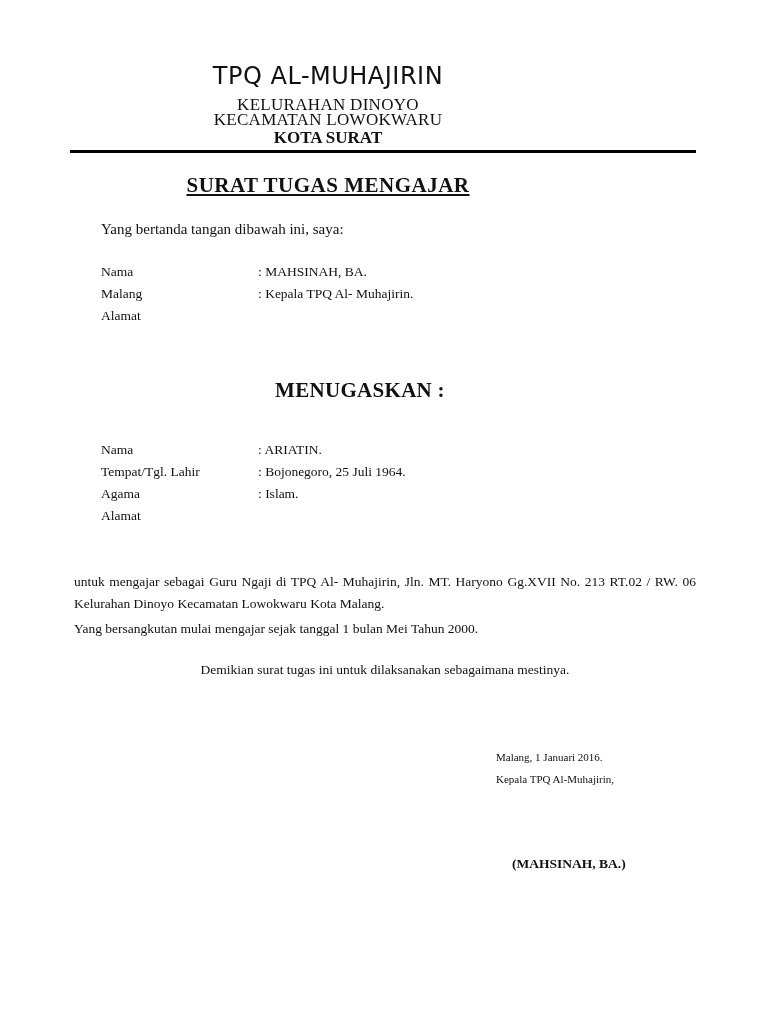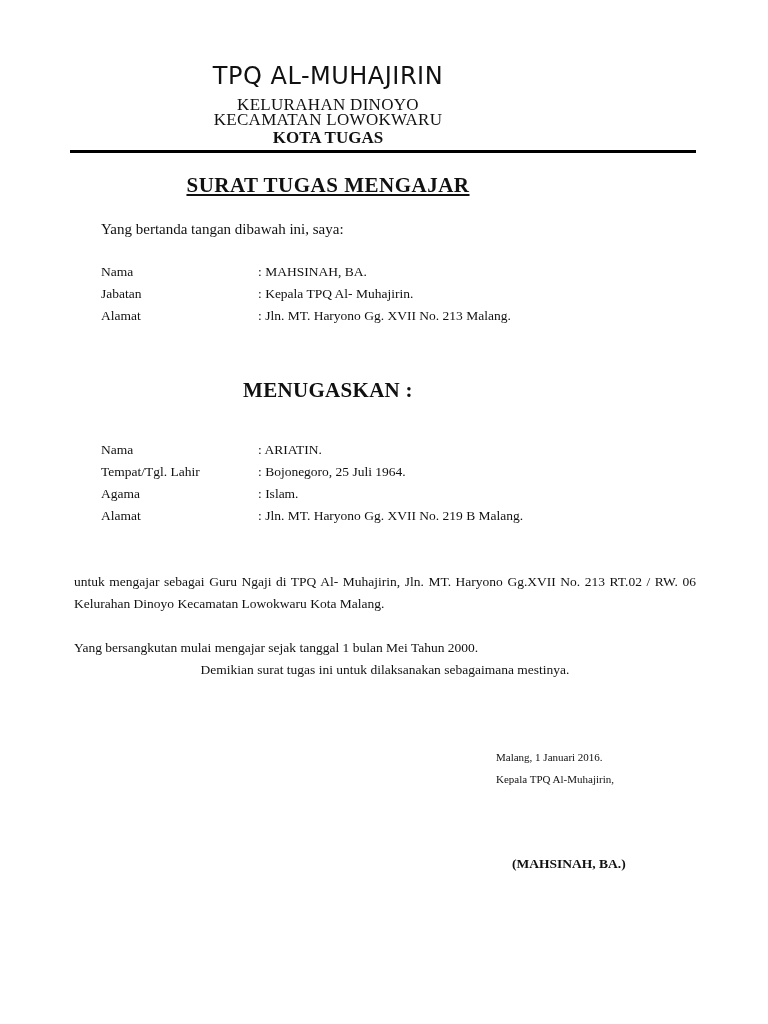--- a/index.html
+++ b/index.html
@@ -30,7 +30,7 @@
 <div class="abs center org-title">TPQ AL-MUHAJIRIN</div>
 <div class="abs center sub sub1">KELURAHAN DINOYO</div>
 <div class="abs center sub sub2">KECAMATAN LOWOKWARU</div>
-<div class="abs center city">KOTA TUGAS</div>
+<div class="abs center city">KOTA SURAT</div>
 <div class="abs rule"></div>
 
 <div class="abs center doc-title">SURAT TUGAS MENGAJAR</div>

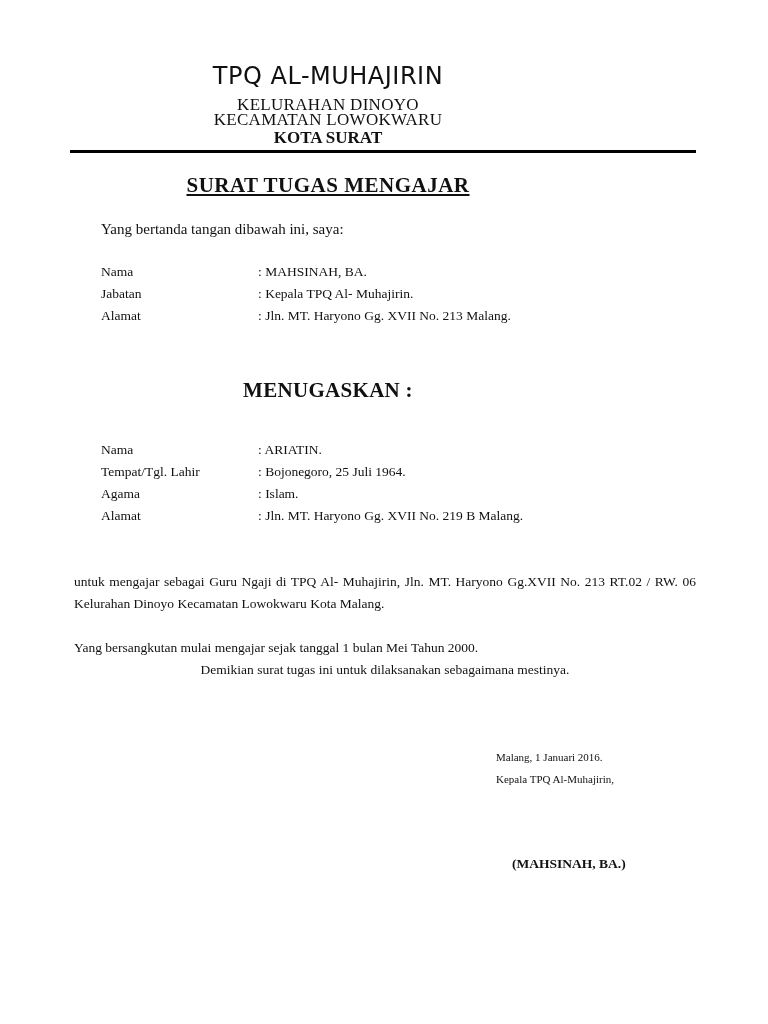--- a/index.html
+++ b/index.html
@@ -42,7 +42,7 @@
   <span class="val"><span>: </span><b>MAHSINAH, BA.</b></span>
 </div>
 <div class="abs row" style="top:286px">
-  <span class="lbl">Jabatan</span>
+  <span class="lbl">Malang</span>
   <span class="val">: Kepala TPQ Al- Muhajirin.</span>
 </div>
 <div class="abs row" style="top:308px">

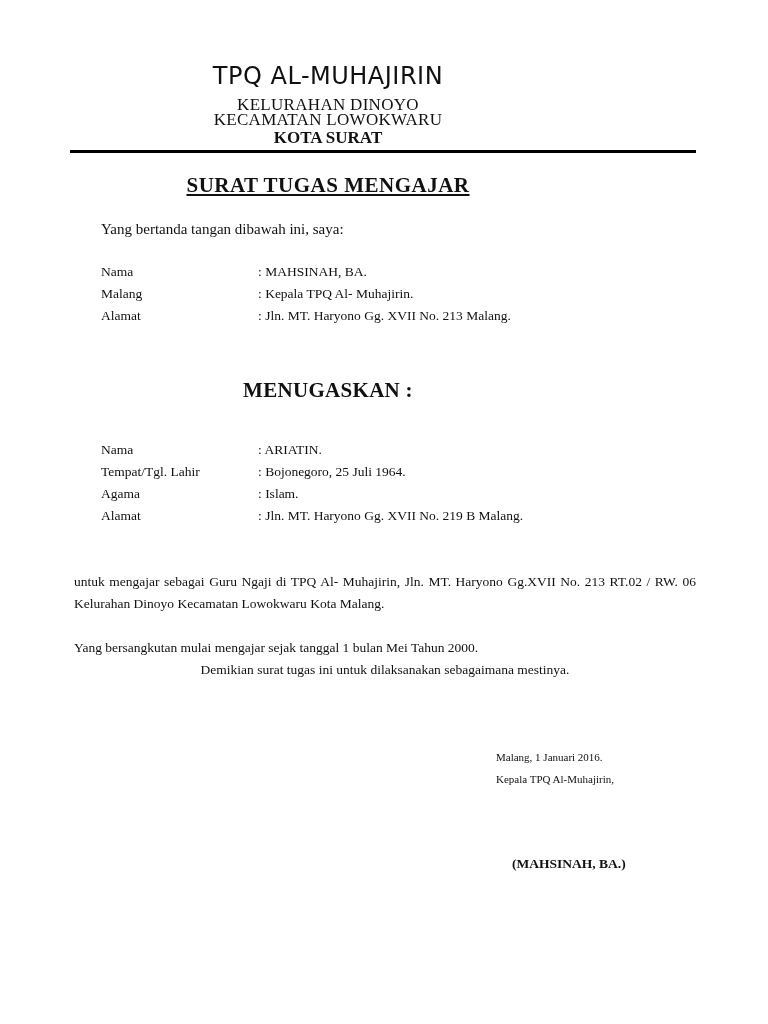--- a/index.html
+++ b/index.html
@@ -47,7 +47,6 @@
 </div>
 <div class="abs row" style="top:308px">
   <span class="lbl">Alamat</span>
-  <span class="val">: Jln. MT. Haryono Gg. XVII No. 213 Malang.</span>
 </div>
 
 <div class="abs center assign">MENUGASKAN :</div>

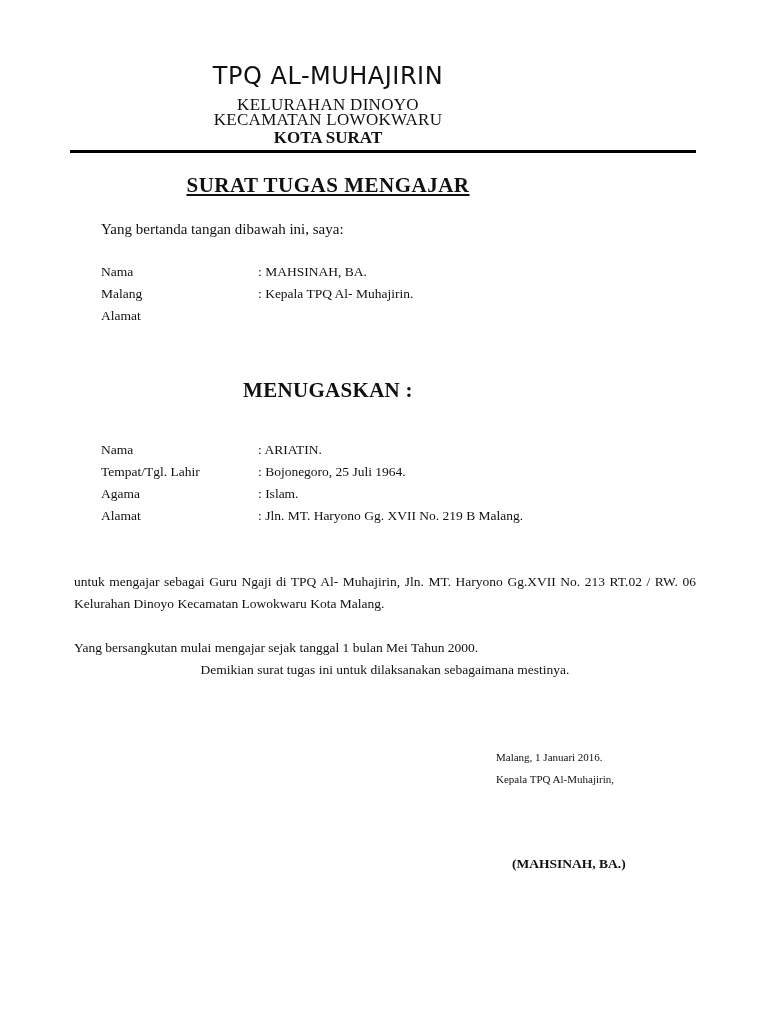--- a/index.html
+++ b/index.html
@@ -19,7 +19,7 @@
     .row .lbl { position: absolute; left: 0; }
     .row .val { position: absolute; left: 157px; white-space: nowrap; }
     .row .val b { font-weight: normal; }
-    .assign { top: 378px; font-size: 21px; font-weight: bold; letter-spacing: 0.3px; }
+    .assign { top: 378px; font-size: 21px; font-weight: bold; letter-spacing: 0.3px; padding-left: 32px; }
     .body-text { left: 74px; width: 622px; font-size: 13.5px; line-height: 22px; text-align: justify; }
     .sig { left: 496px; font-size: 11px; line-height: 22px; }
     .signame { left: 512px; top: 856px; font-size: 13.5px; font-weight: bold; text-align: center; }

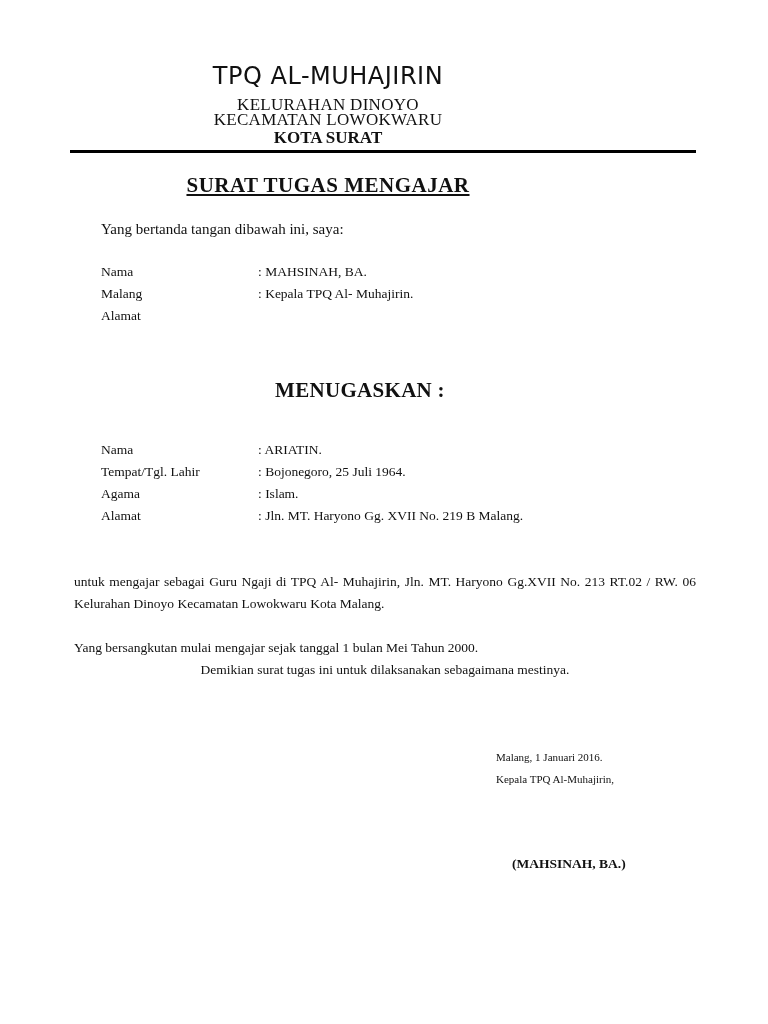--- a/index.html
+++ b/index.html
@@ -65,7 +65,6 @@
 </div>
 <div class="abs row" style="top:508px">
   <span class="lbl">Alamat</span>
-  <span class="val">: Jln. MT. Haryono Gg. XVII No. 219 B Malang.</span>
 </div>
 
 <div class="abs body-text" style="top:571px">untuk mengajar sebagai Guru Ngaji di TPQ Al- Muhajirin, Jln. MT. Haryono Gg.XVII No. 213 RT.02 / RW. 06 Kelurahan Dinoyo Kecamatan Lowokwaru Kota Malang.</div>

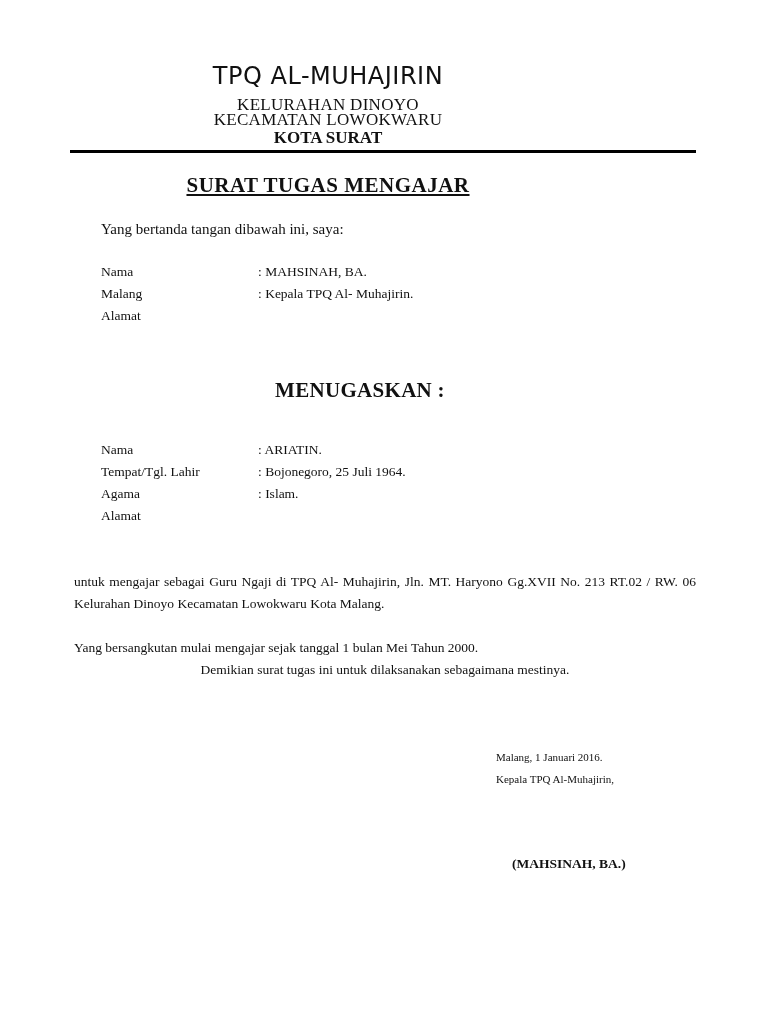--- a/index.html
+++ b/index.html
@@ -69,7 +69,7 @@
 
 <div class="abs body-text" style="top:571px">untuk mengajar sebagai Guru Ngaji di TPQ Al- Muhajirin, Jln. MT. Haryono Gg.XVII No. 213 RT.02 / RW. 06 Kelurahan Dinoyo Kecamatan Lowokwaru Kota Malang.</div>
 
-<div class="abs body-text" style="top:637px; text-align:left">Yang bersangkutan mulai mengajar sejak tanggal 1 bulan Mei Tahun 2000.</div>
+<div class="abs body-text" style="top:618px; text-align:left">Yang bersangkutan mulai mengajar sejak tanggal 1 bulan Mei Tahun 2000.</div>
 <div class="abs body-text" style="top:659px; text-align:center">Demikian surat tugas ini untuk dilaksanakan sebagaimana mestinya.</div>
 
 <div class="abs sig" style="top:746px">Malang, 1 Januari 2016.</div>

